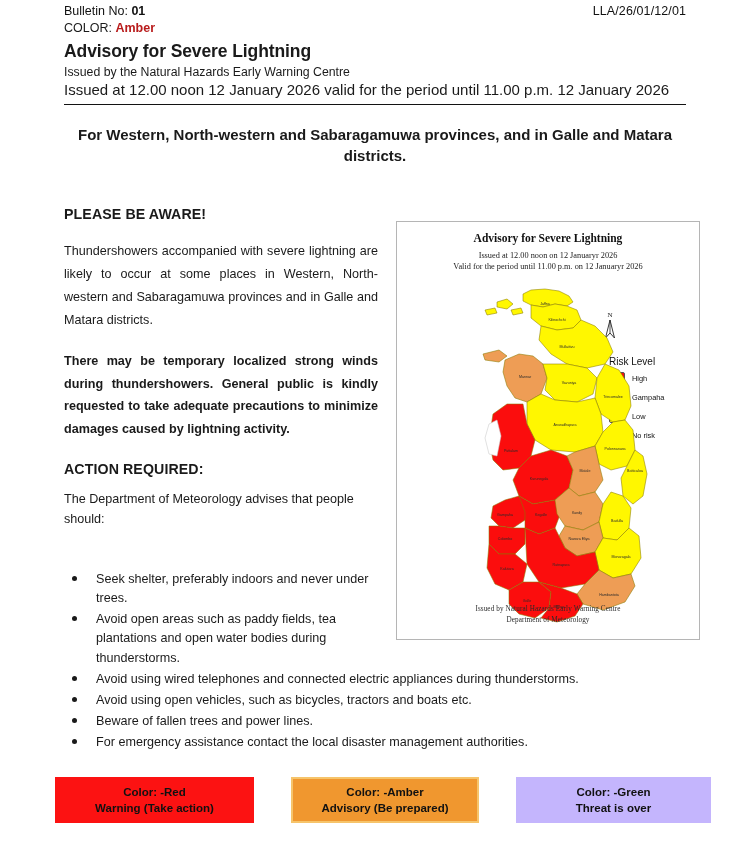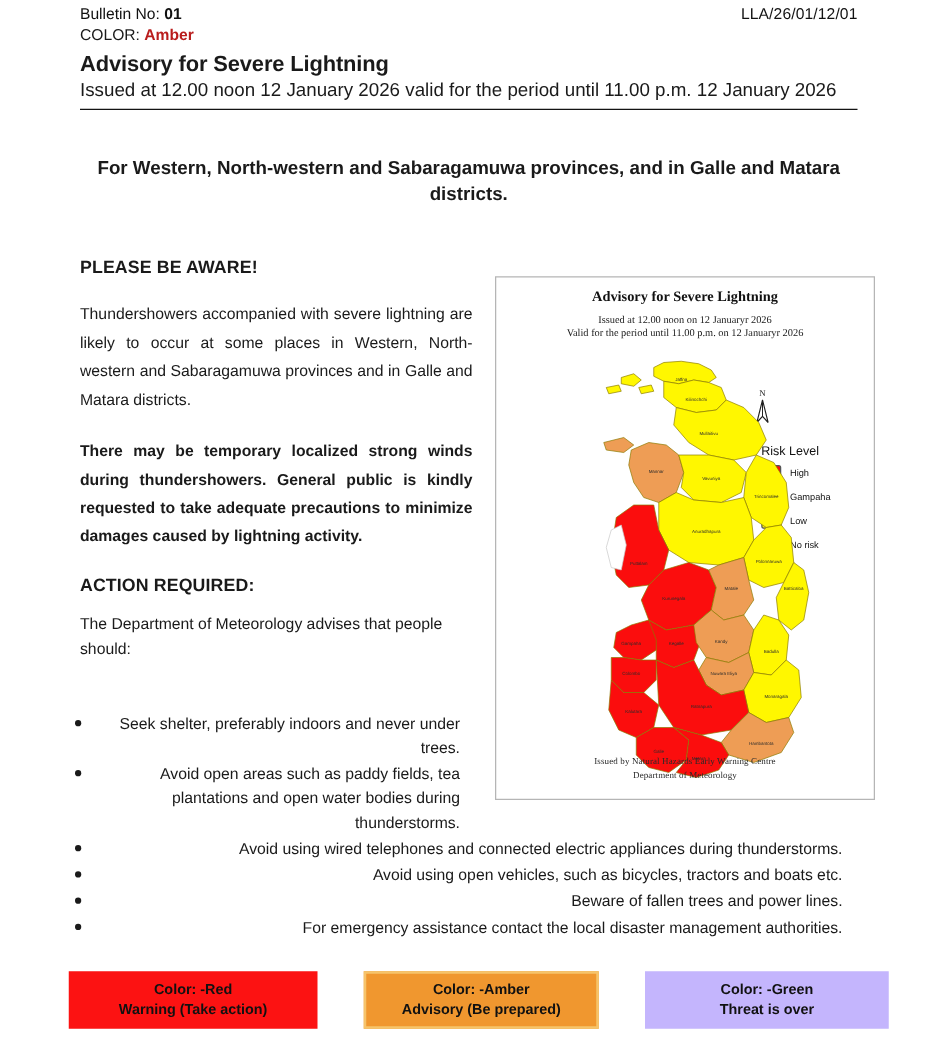--- a/index.html
+++ b/index.html
@@ -123,6 +123,7 @@
       <span class="val">Amber</span>
     </div>
     <div class="hdr-title">Advisory for Severe Lightning</div>
+    <div class="hdr-sub">Issued by the Natural Hazards Early Warning Centre</div>
     <div class="hdr-sub2">Issued at 12.00 noon 12 January 2026 valid for the period until 11.00 p.m. 12 January 2026</div>
     <div class="hdr-rule"></div>
   </div>

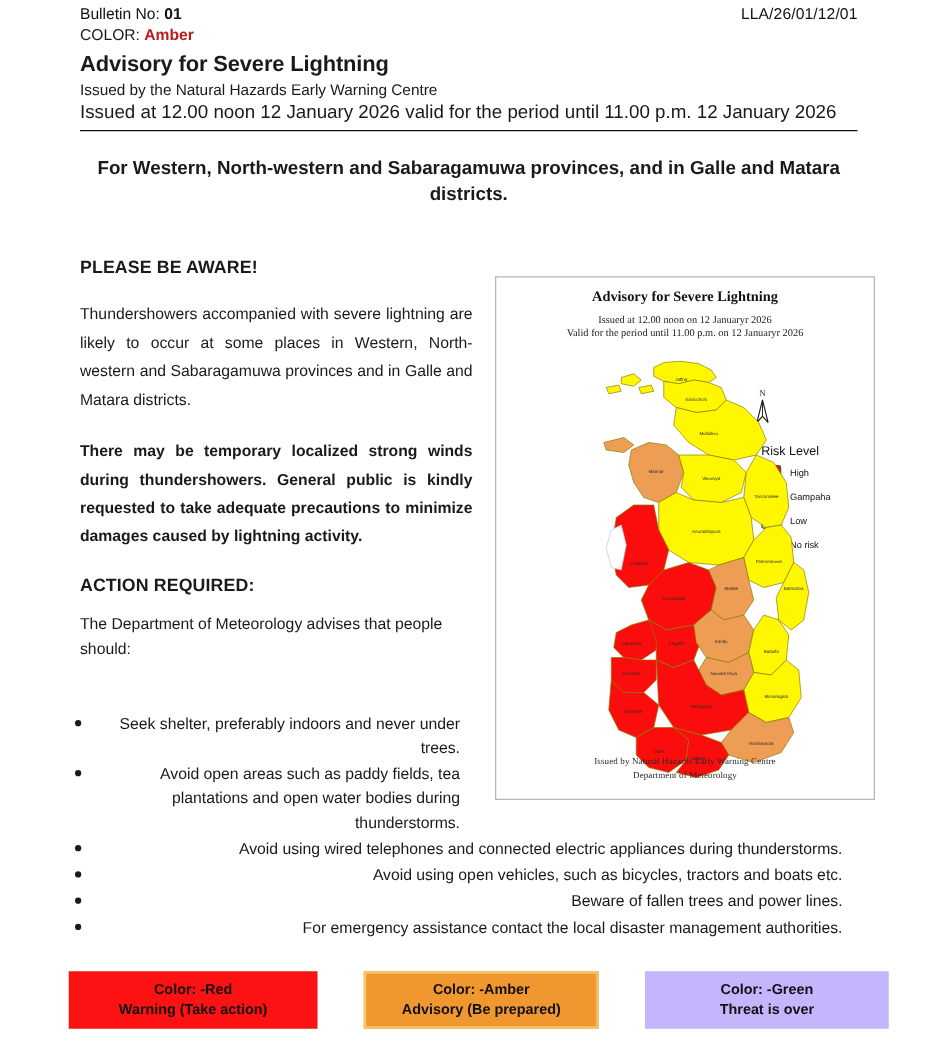--- a/index.html
+++ b/index.html
@@ -49,7 +49,7 @@
   .action-lead { font-size: 12.6px; line-height: 1.6; margin-top: 12px; }
 
   
-  .bullets { position: absolute; left: 52px; top: 570px; width: 622px; margin: 0; padding: 0; list-style: none; text-align: right; }
+  .bullets { position: absolute; left: 64px; top: 570px; width: 622px; margin: 0; padding: 0; list-style: none; }
   .bullets li {
     position: relative; padding-left: 32px; font-size: 12.6px;
     line-height: 1.52; margin-bottom: 2px;

